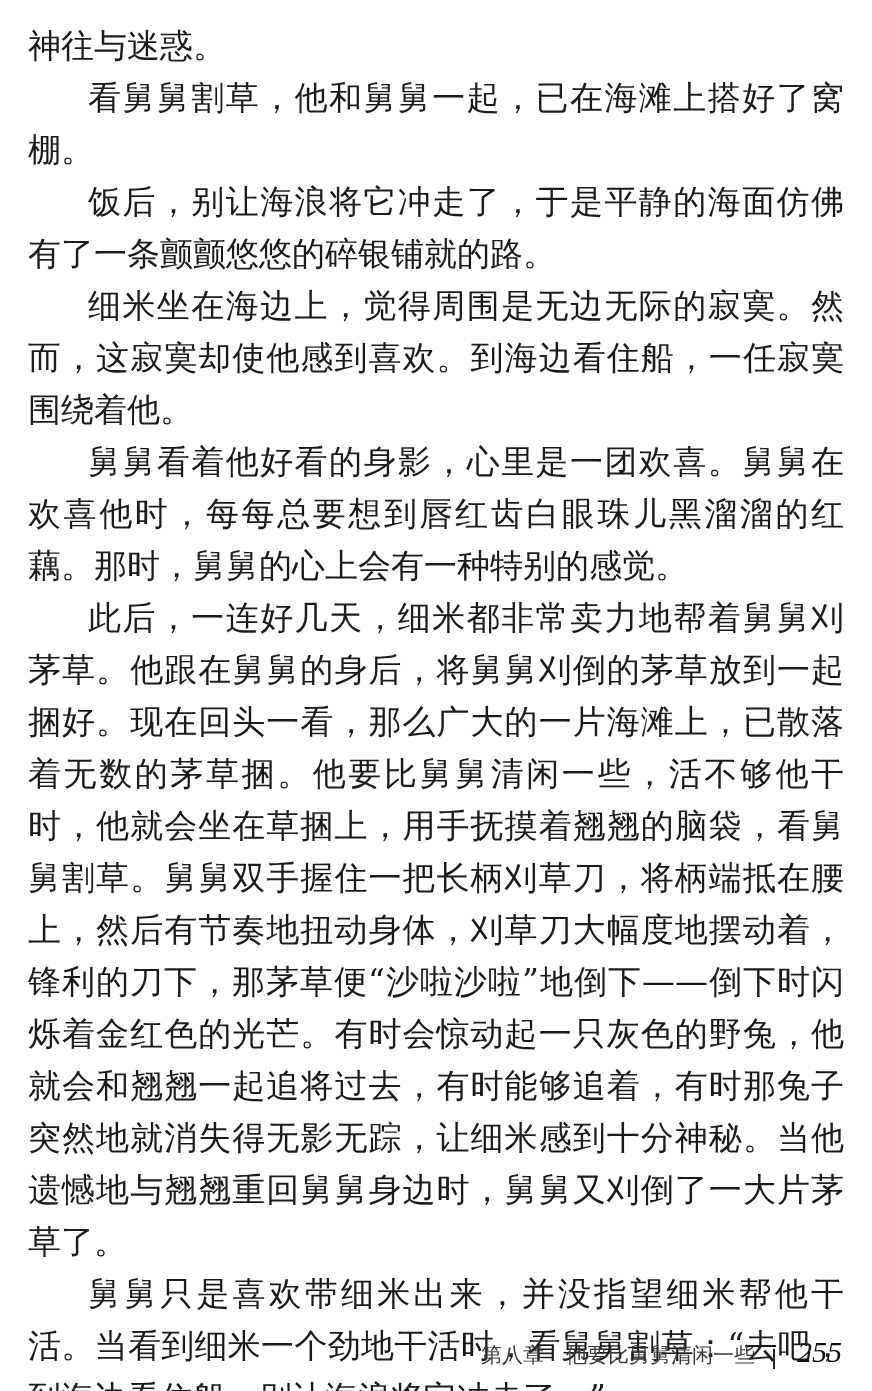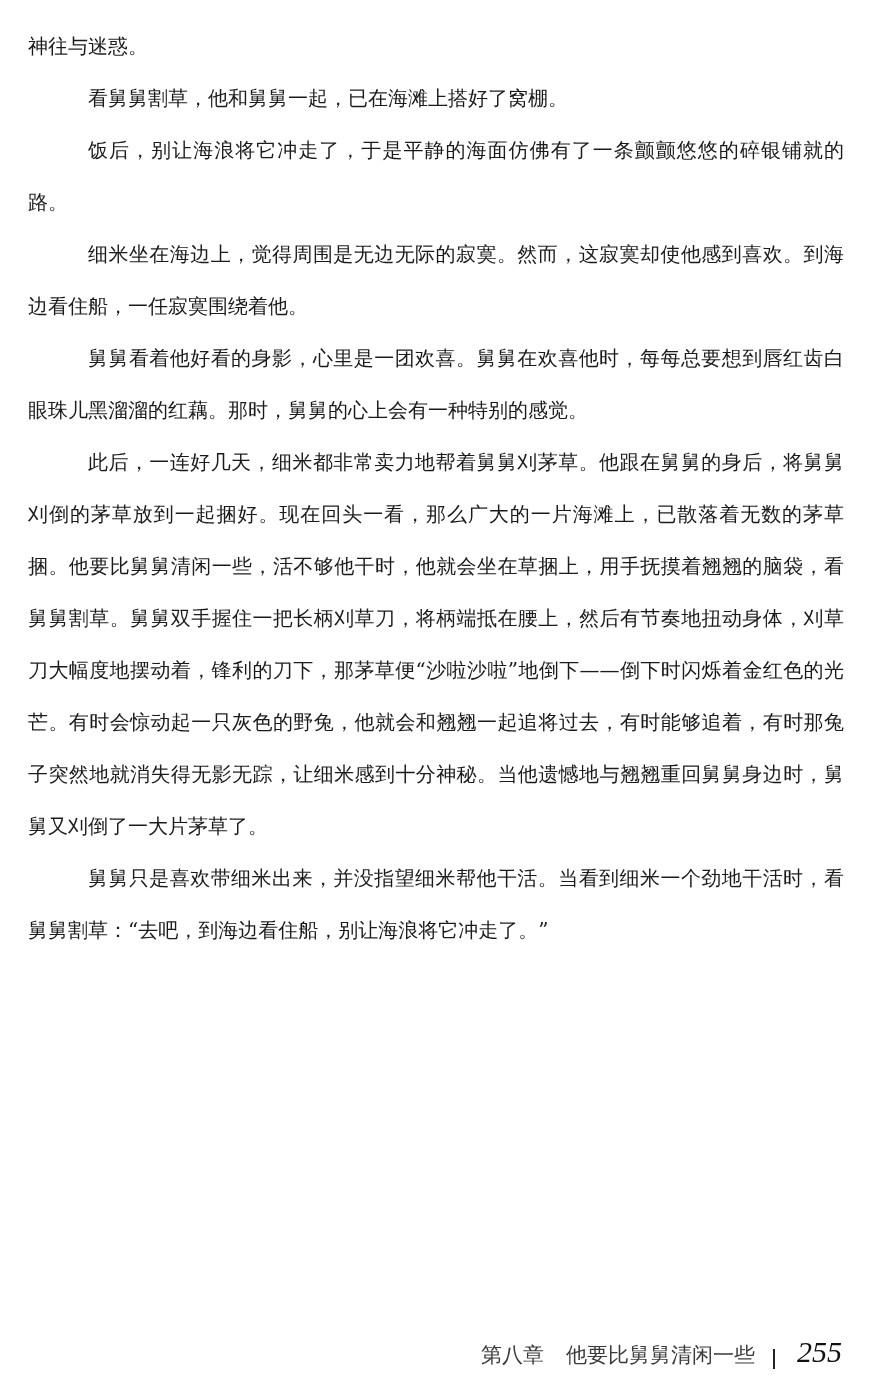--- a/index.html
+++ b/index.html
@@ -23,7 +23,7 @@
     }
     .para {
       margin: 0;
-      font-size: 20px;
+      font-size: 33px;
       line-height: 52px;
       text-align: justify;
       text-justify: inter-character;

